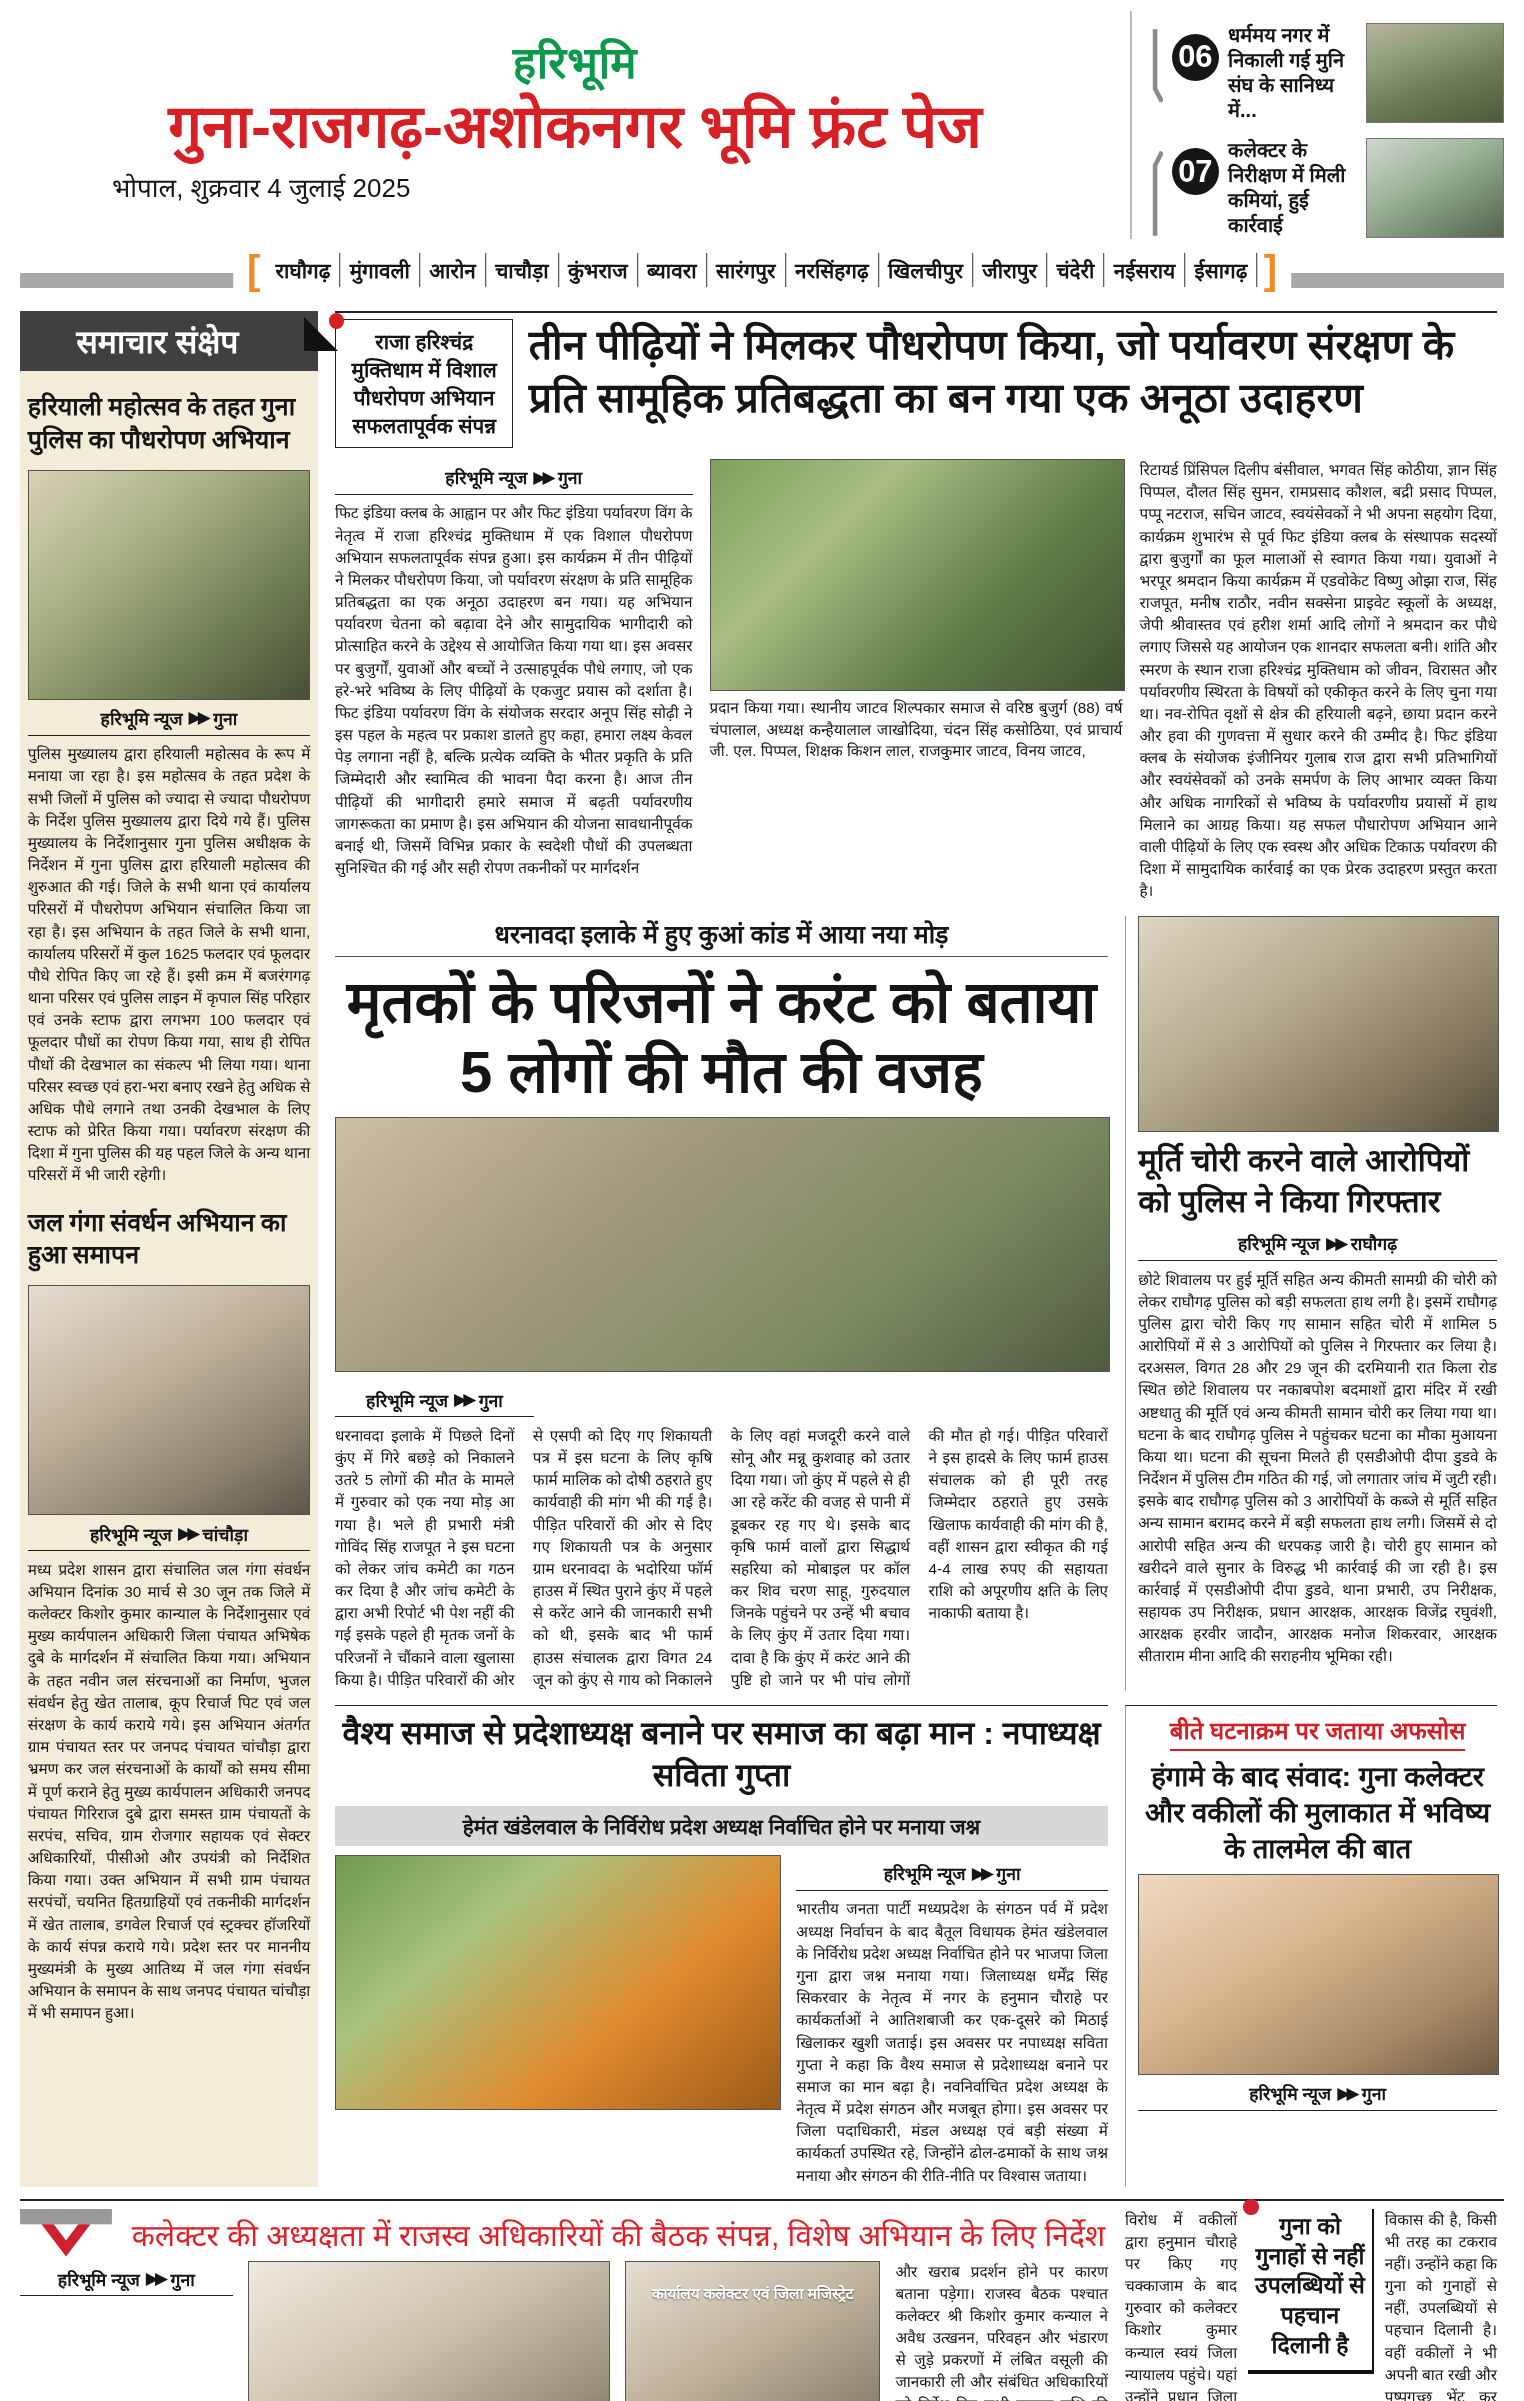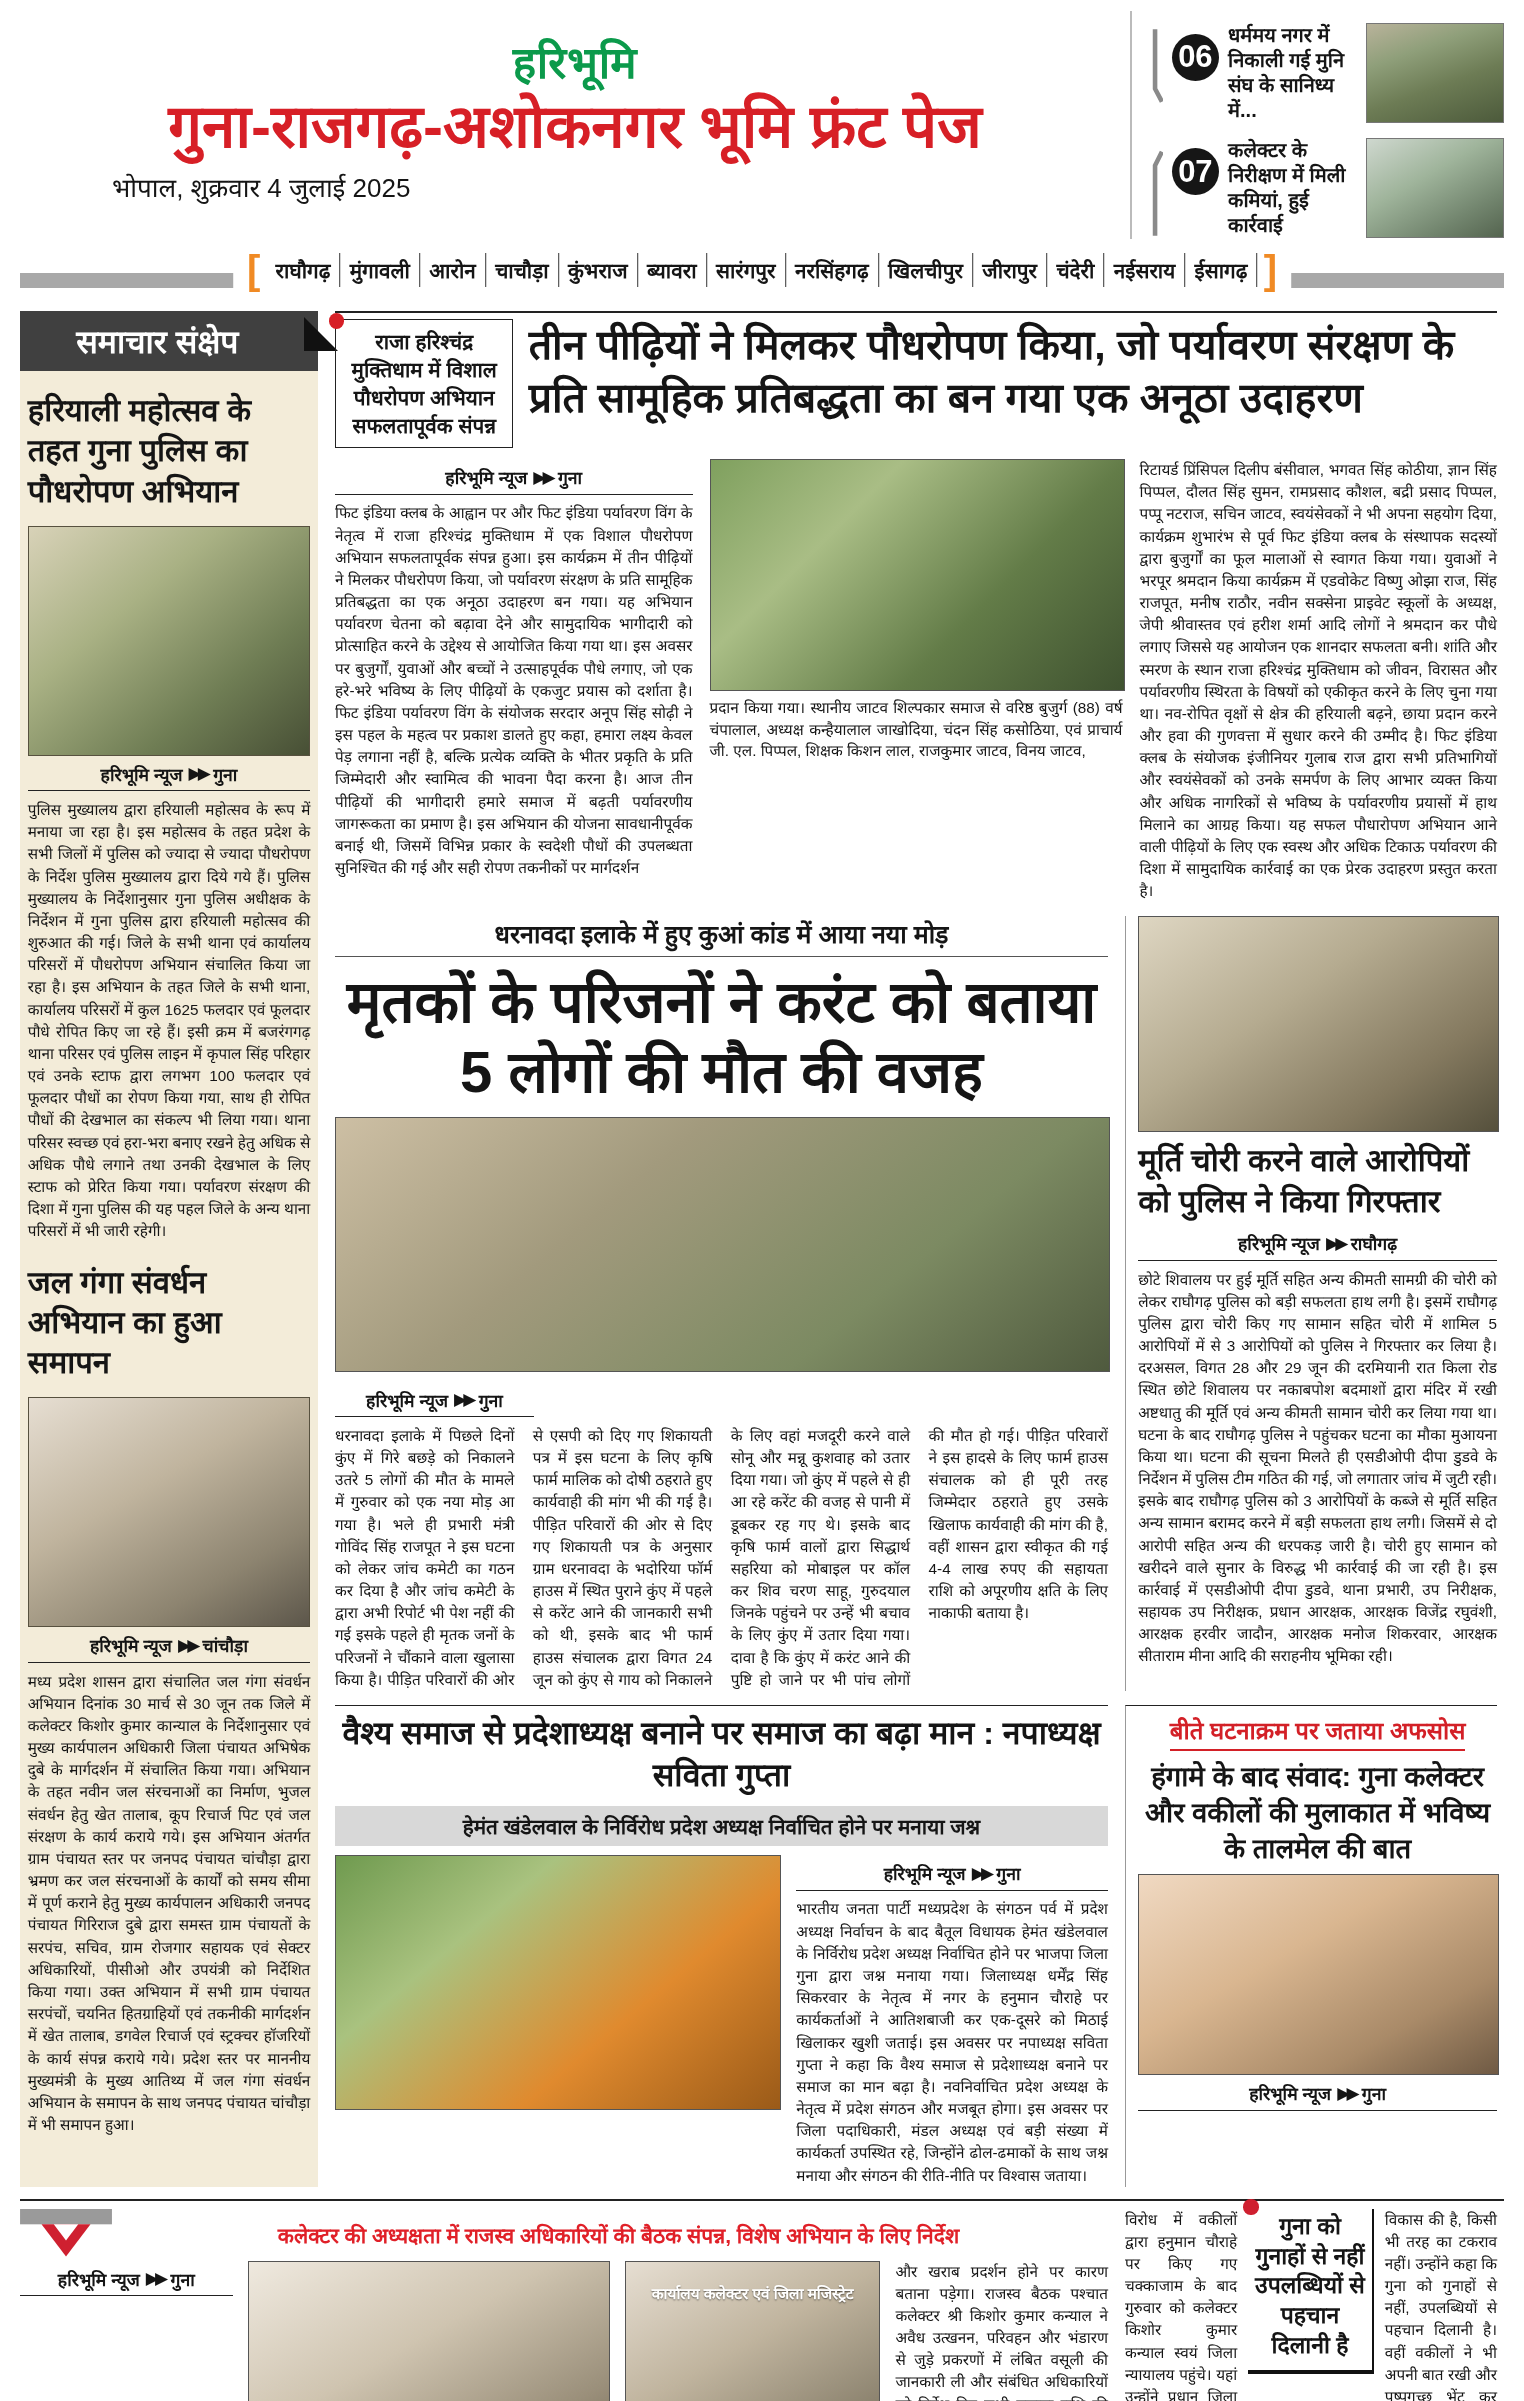--- a/index.html
+++ b/index.html
@@ -58,7 +58,7 @@
   
   .brief-banner{position:relative;background:#404040;color:#fff;font-size:32px;font-weight:800;text-align:center;padding:7.7px 31px 9.2px 7.7px;margin:0 -7.7px;}
   .brief-banner::after{content:"";position:absolute;right:-20px;top:6.1px;border-left:34px solid #111;border-top:34px solid transparent;}
-  .h-side{font-size:31px;font-weight:800;line-height:1.3;margin:20px 0 13.8px;}
+  .h-side{font-size:25px;font-weight:800;line-height:1.3;margin:20px 0 13.8px;font-family:Liberation Serif, serif;}
   .side-ph{width:100%;height:230px;border:1.5px solid #57513f;box-sizing:border-box;}
 
   

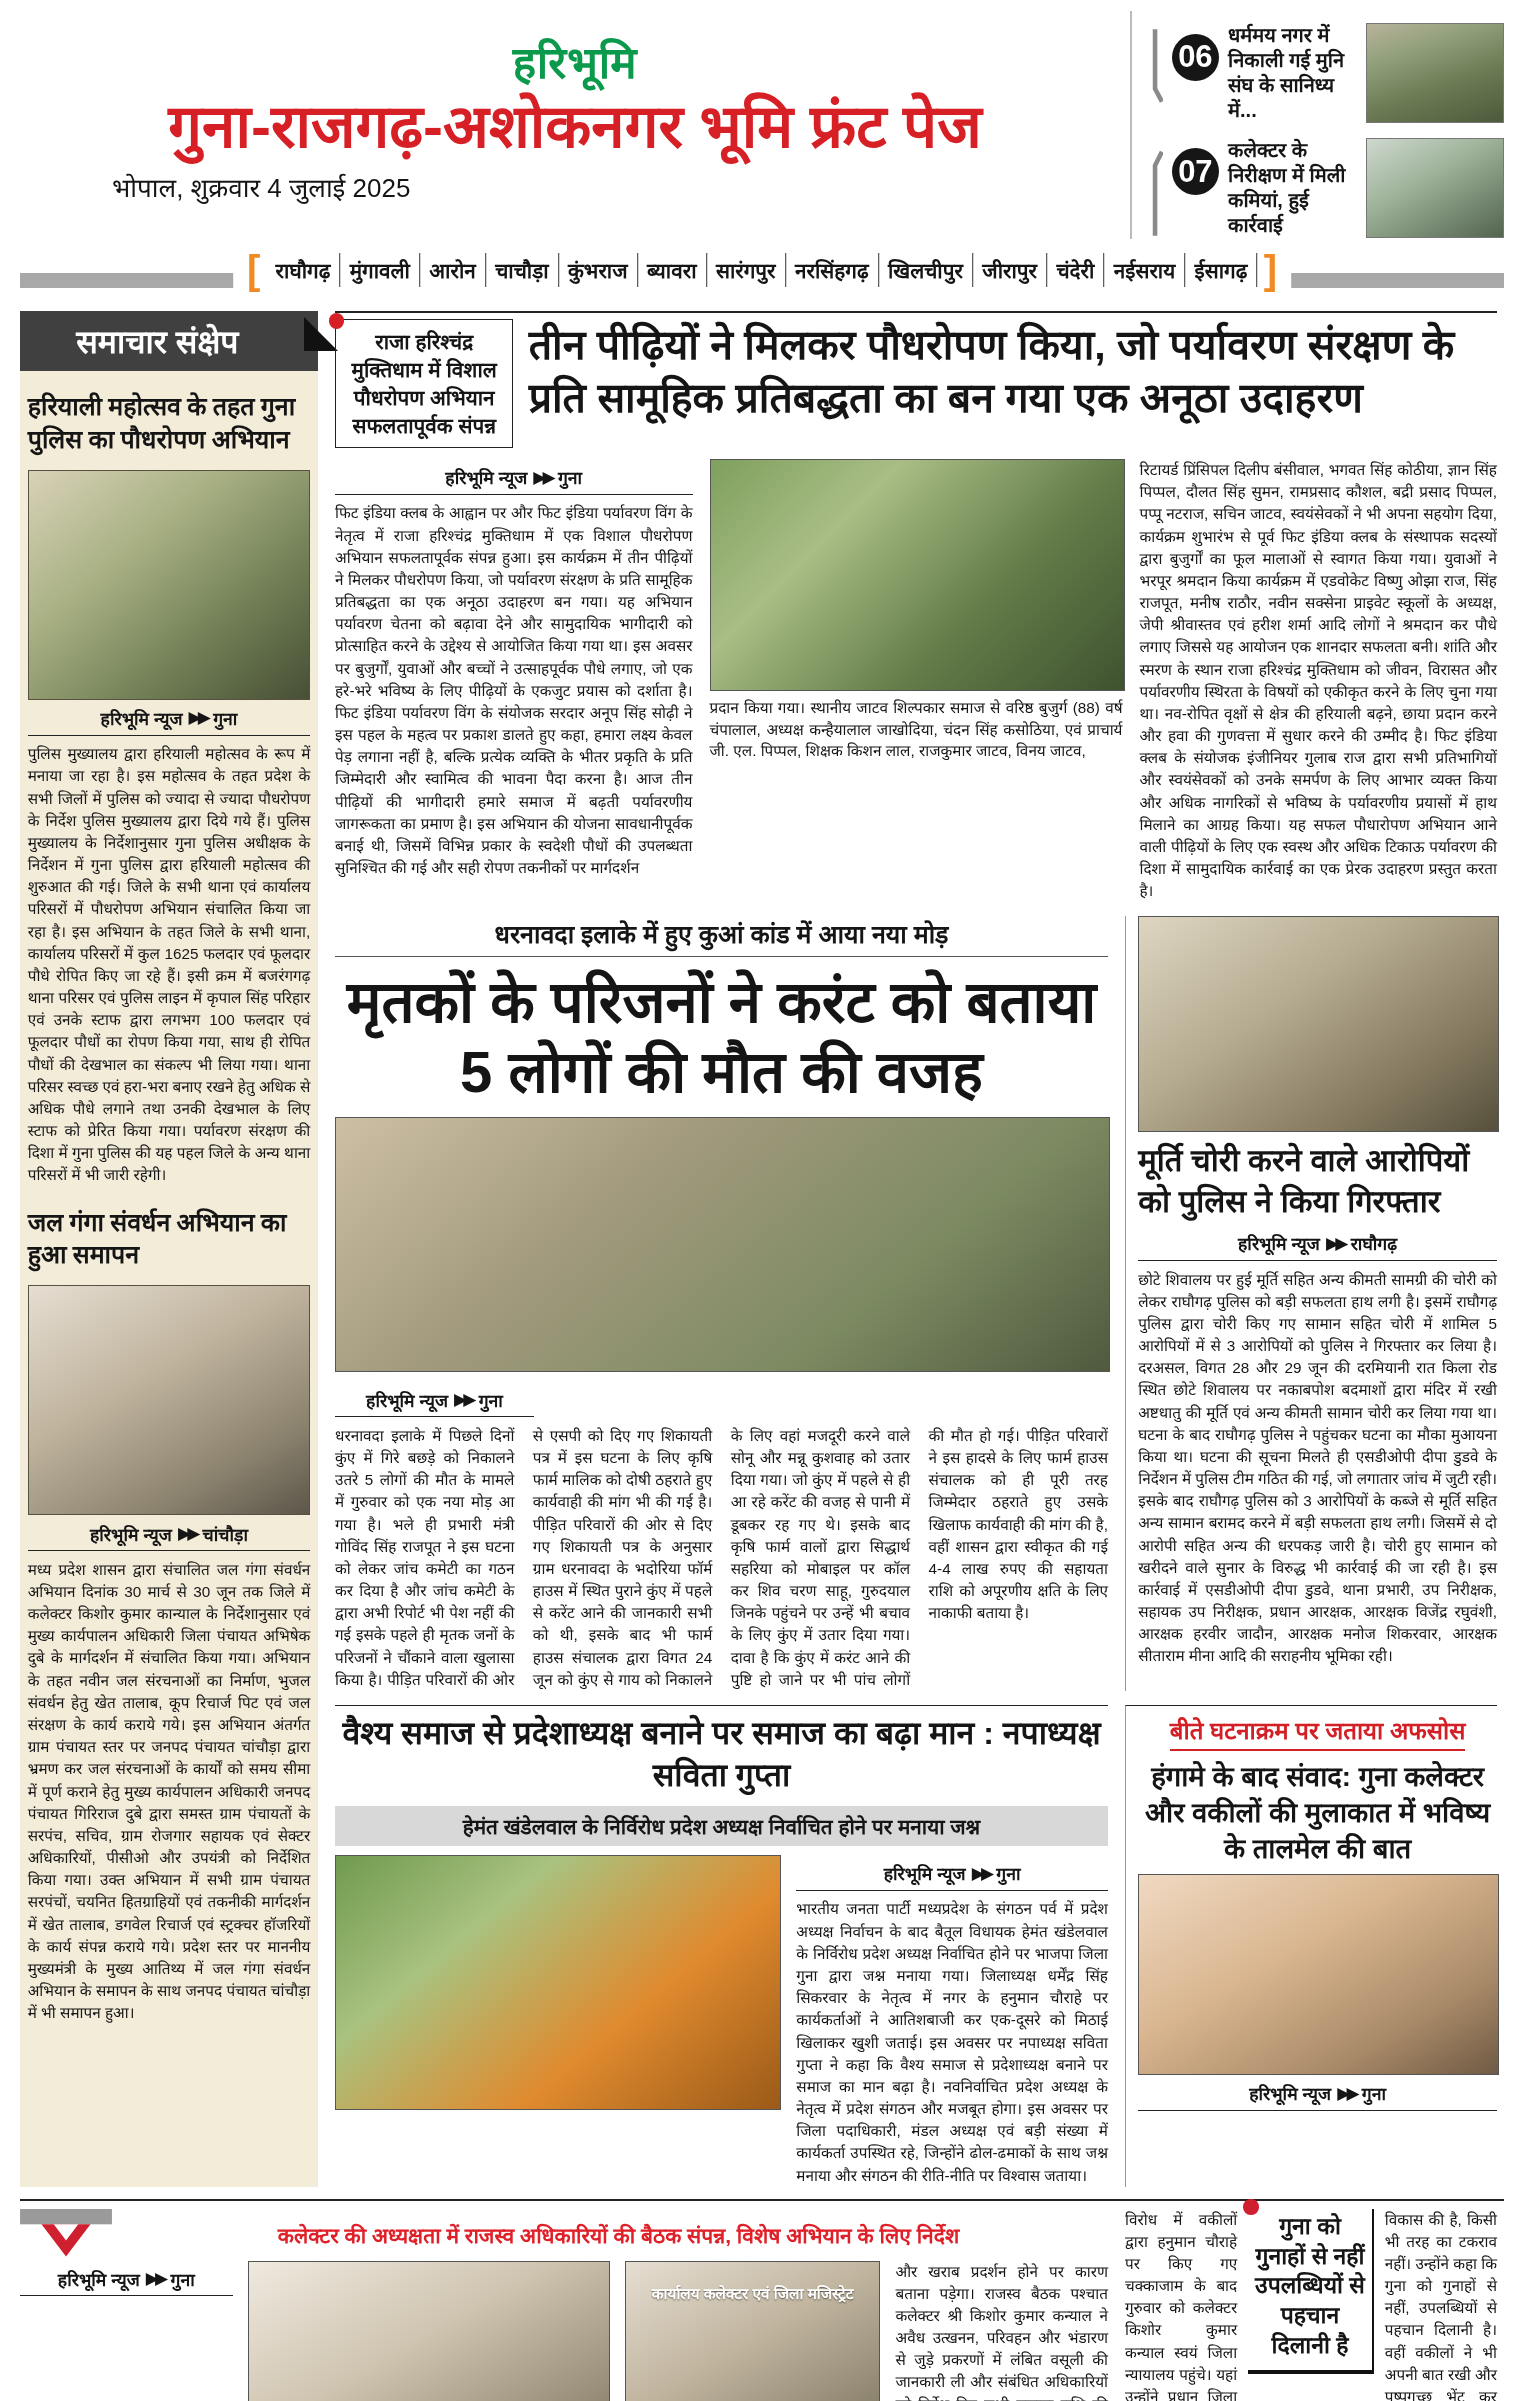--- a/index.html
+++ b/index.html
@@ -95,7 +95,7 @@
 
   
   .kpi-kickrow{display:flex;align-items:center;gap:17px;}
-  .kick-kpi{color:#e02028;font-size:21px;font-weight:700;flex:1;text-align:center;}
+  .kick-kpi{color:#e02028;font-size:30px;font-weight:400;flex:1;text-align:center;}
   .h-kpi{font-size:43px;font-weight:800;line-height:1.25;margin:7.7px 0 12.2px;}
   .kpi-row{display:flex;gap:15.3px;}
   .kpi-c{flex:1 1 0;}

